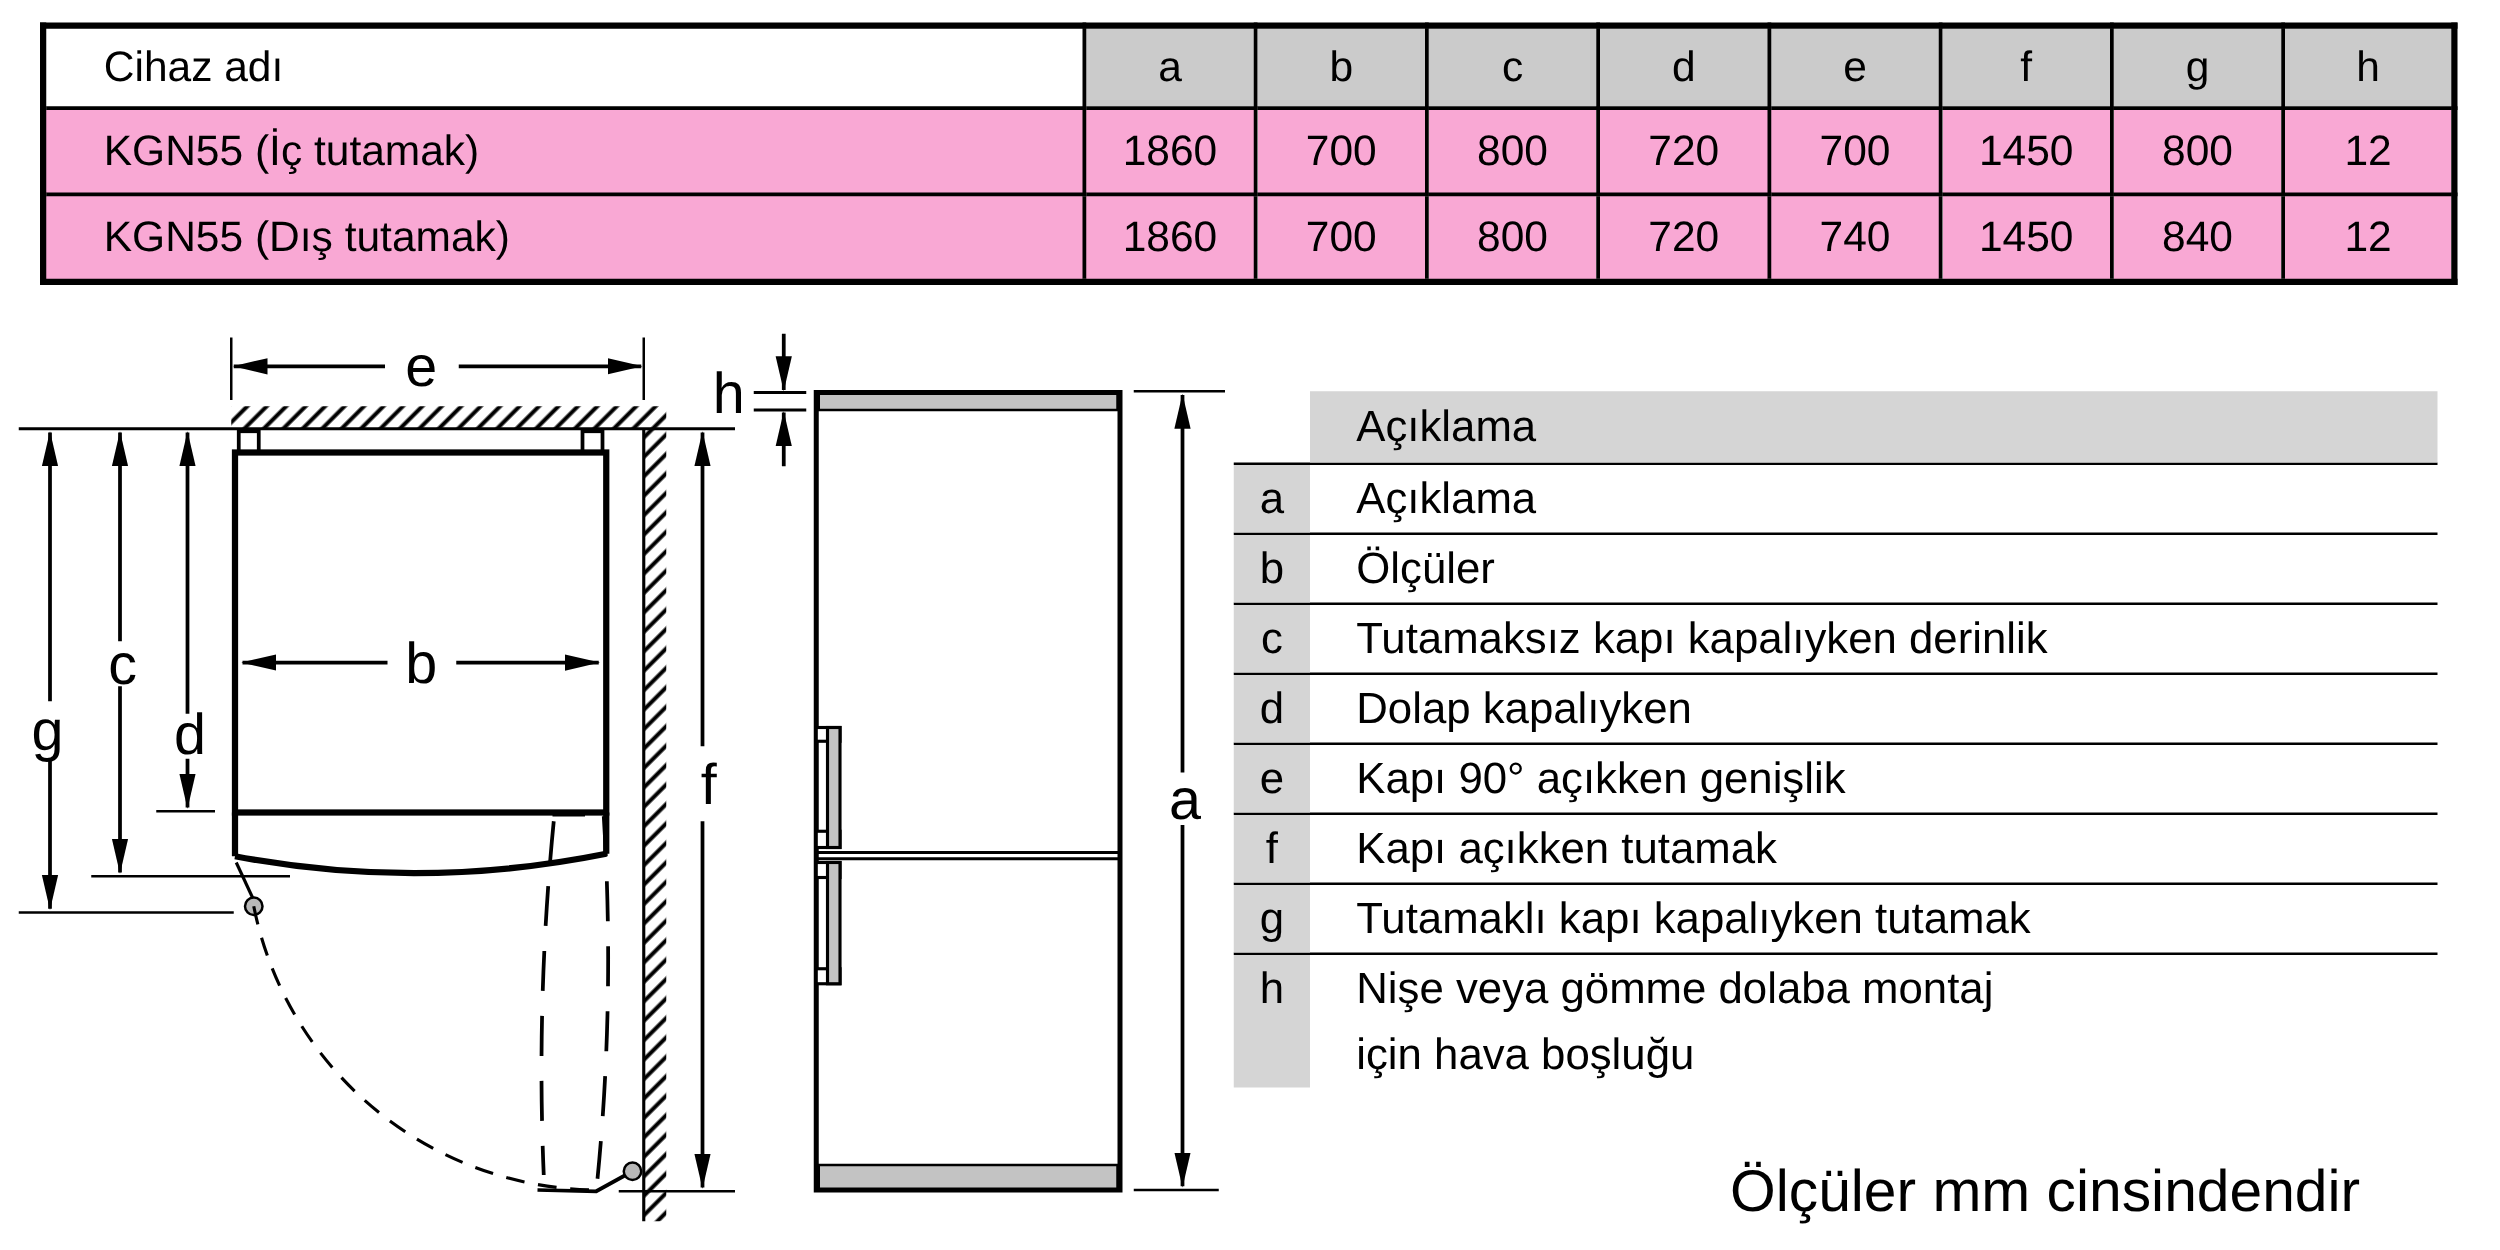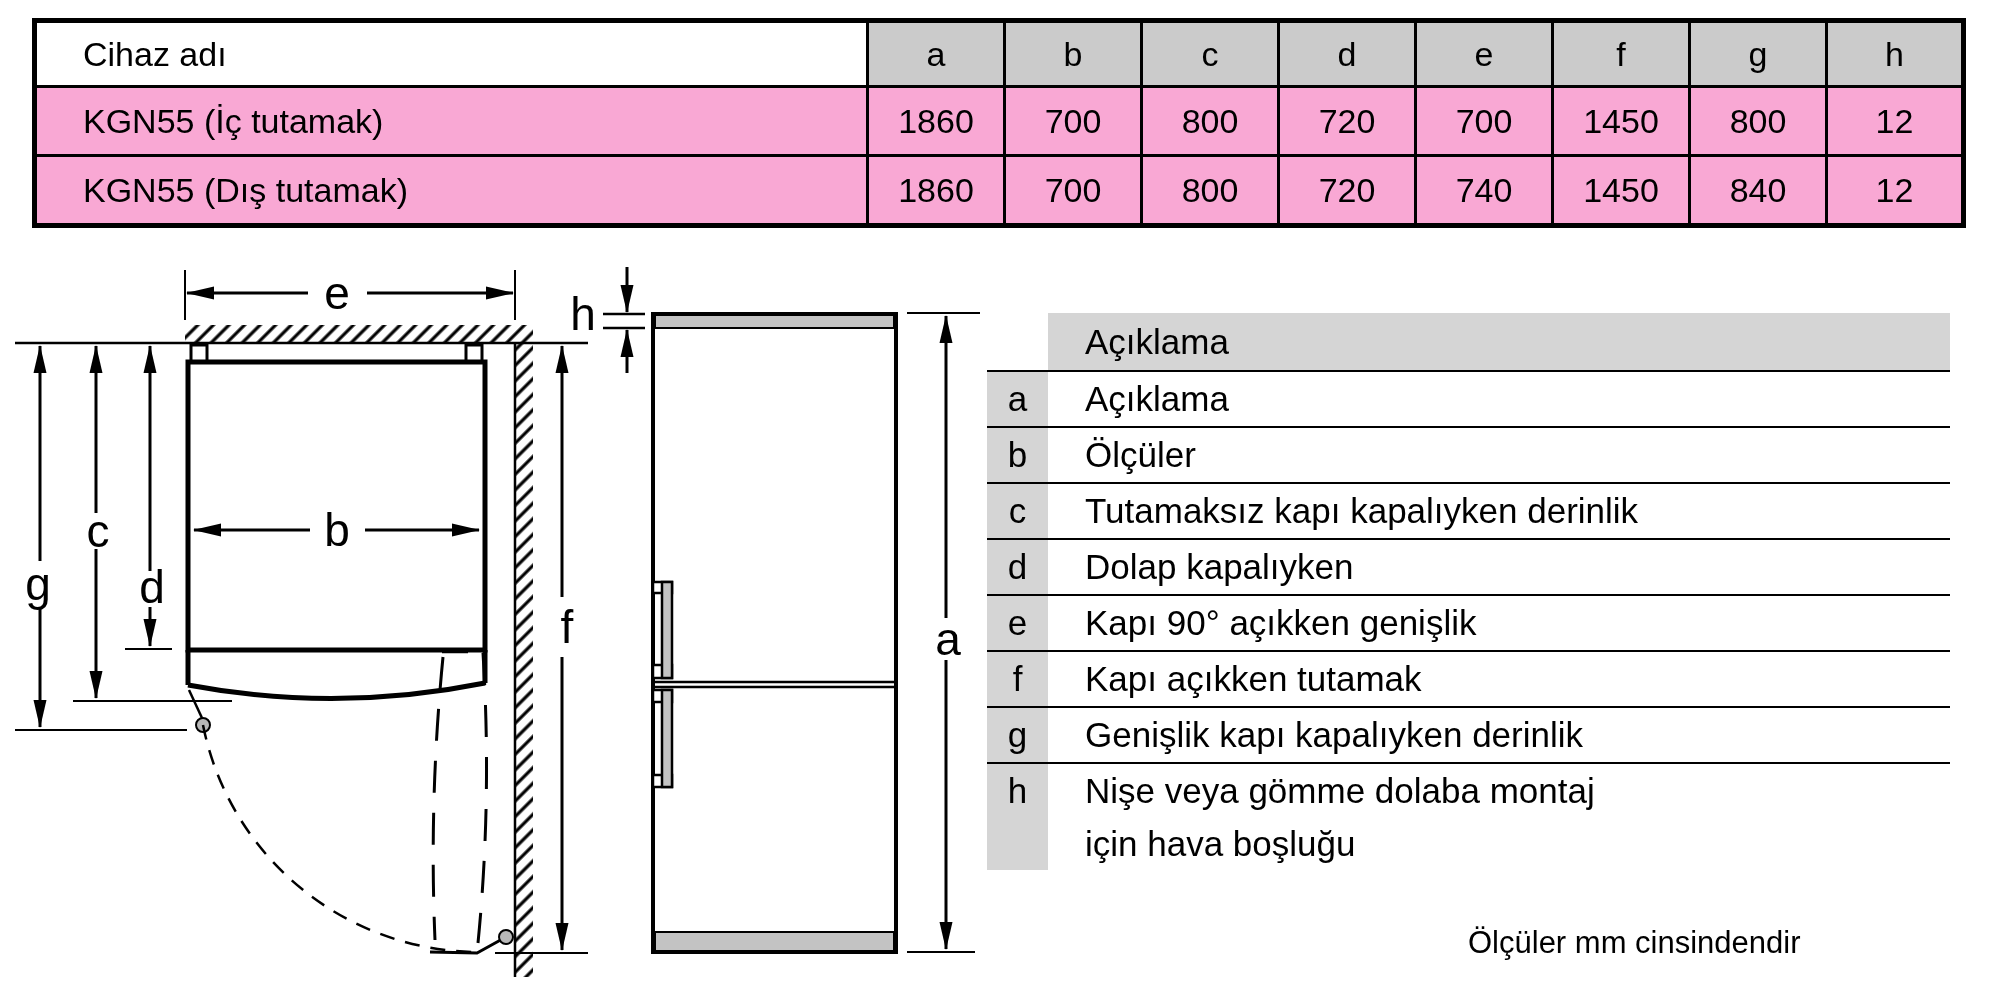--- a/index.html
+++ b/index.html
@@ -248,7 +248,7 @@
     </div>
     <div class="lg-row">
       <div class="lg-key">g</div>
-      <div class="lg-desc">Genişlik kapı kapalıyken derinlik</div>
+      <div class="lg-desc">Tutamaklı kapı kapalıyken tutamak</div>
     </div>
     <div class="lg-row">
       <div class="lg-key">h</div>

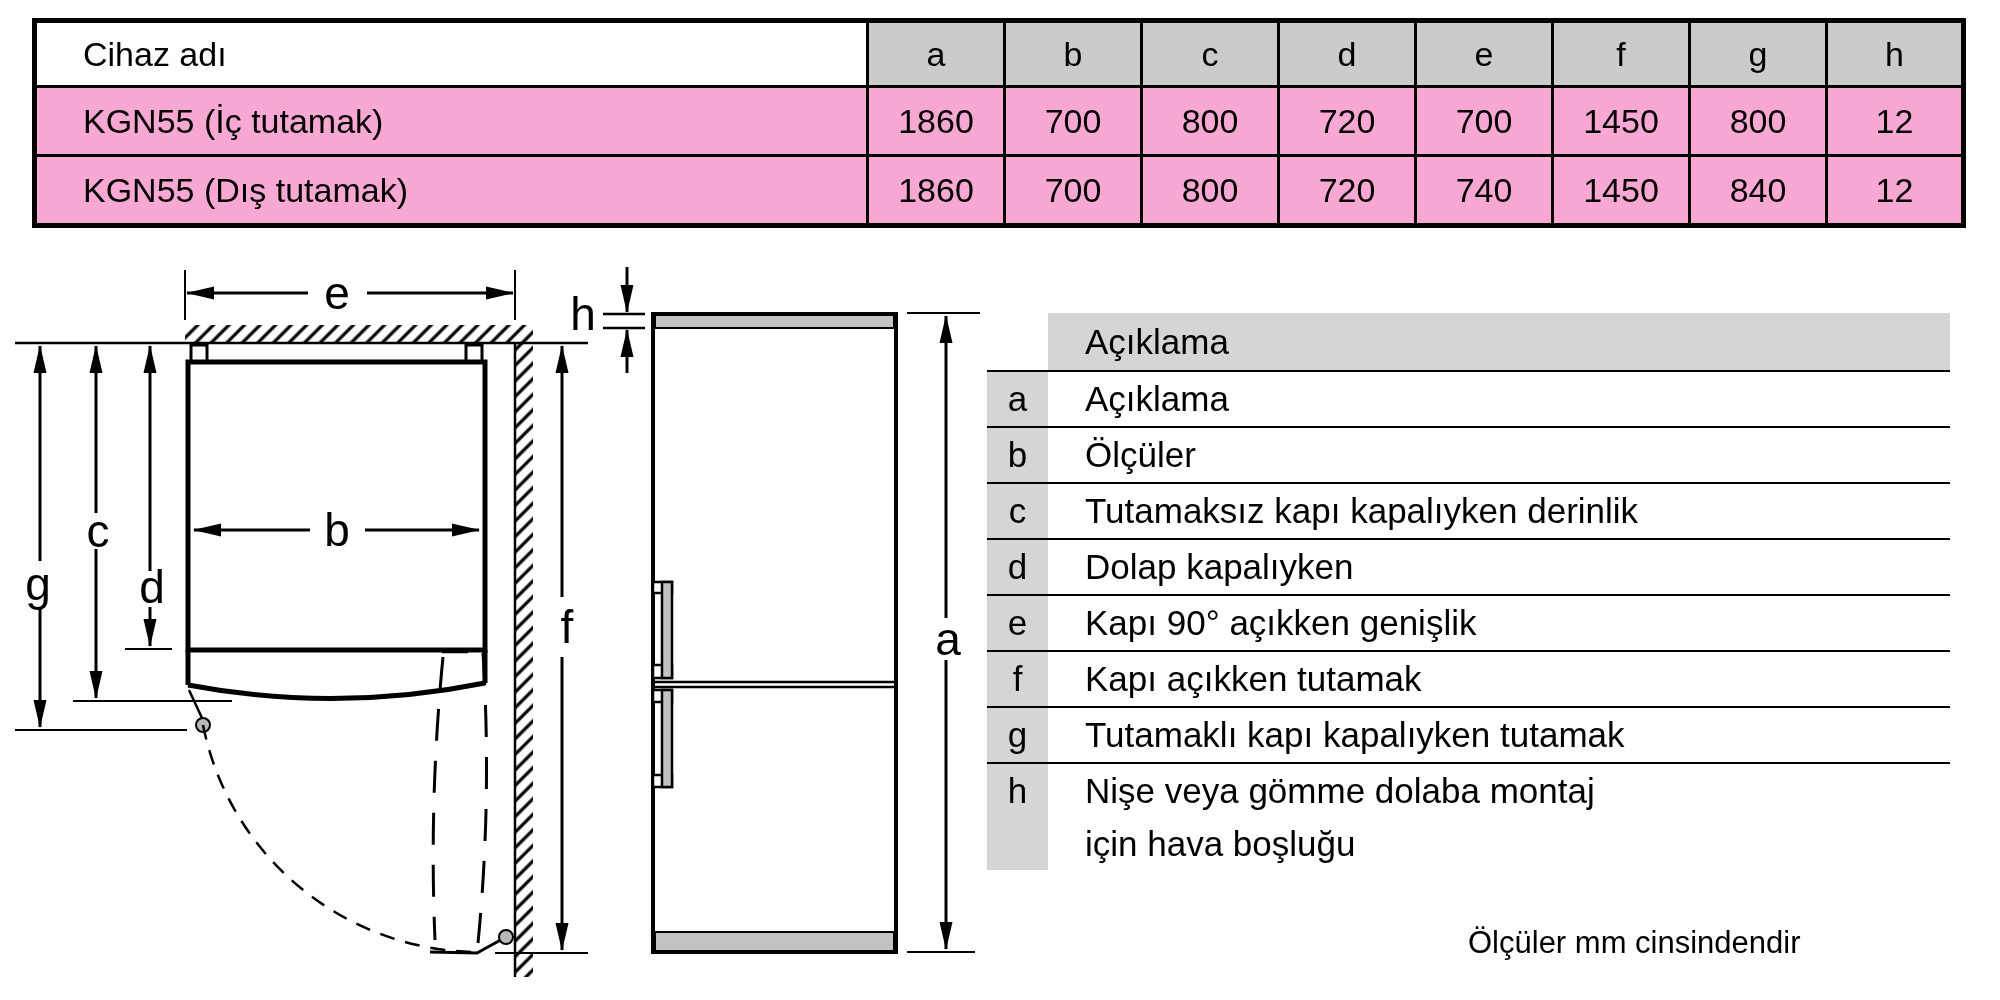--- a/index.html
+++ b/index.html
@@ -37,8 +37,8 @@
 
   
   .footer {
-    position:absolute; left:1468px; top:925px;
-    font-size:31px; white-space:nowrap;
+    position:absolute; left:1384px; top:925px;
+    font-size:47px; white-space:nowrap;
   }
 
   

